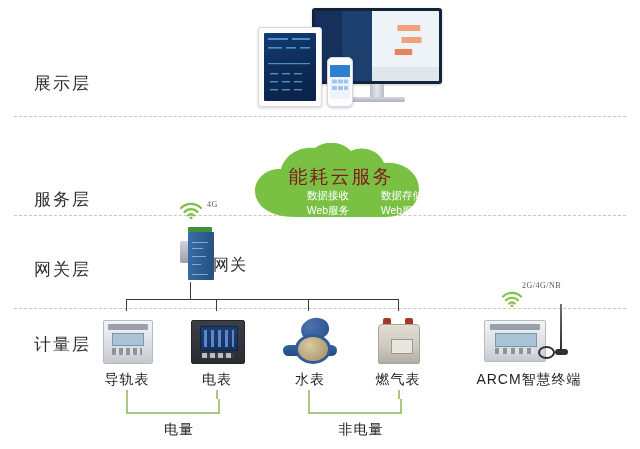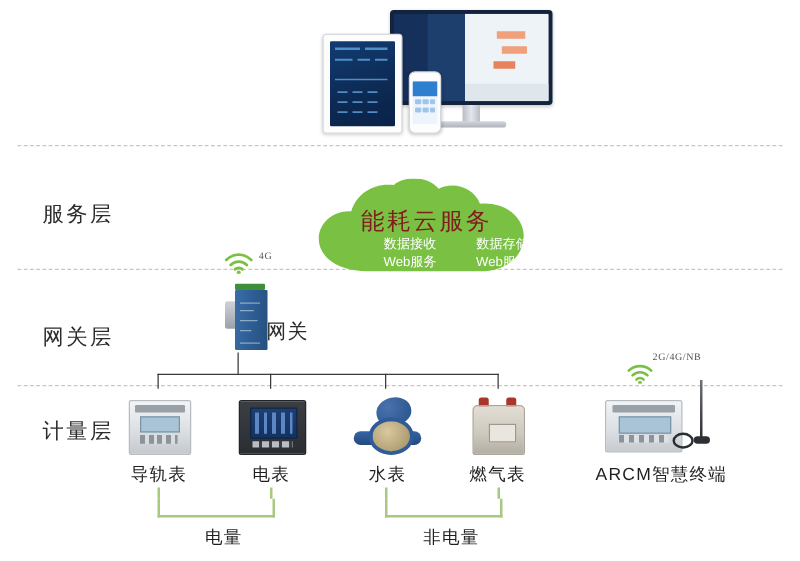--- a/index.html
+++ b/index.html
@@ -145,6 +145,7 @@
   <div class="divider" style="top:215px;"></div>
   <div class="divider" style="top:308px;"></div>
 
+  <div class="layer-label" style="left:34px;top:72px;">展示层</div>
   <div class="layer-label" style="left:34px;top:160px;font-family:Liberation Mono, monospace;">服务层</div>
   <div class="layer-label" style="left:34px;top:258px;">网关层</div>
   <div class="layer-label" style="left:34px;top:333px;">计量层</div>

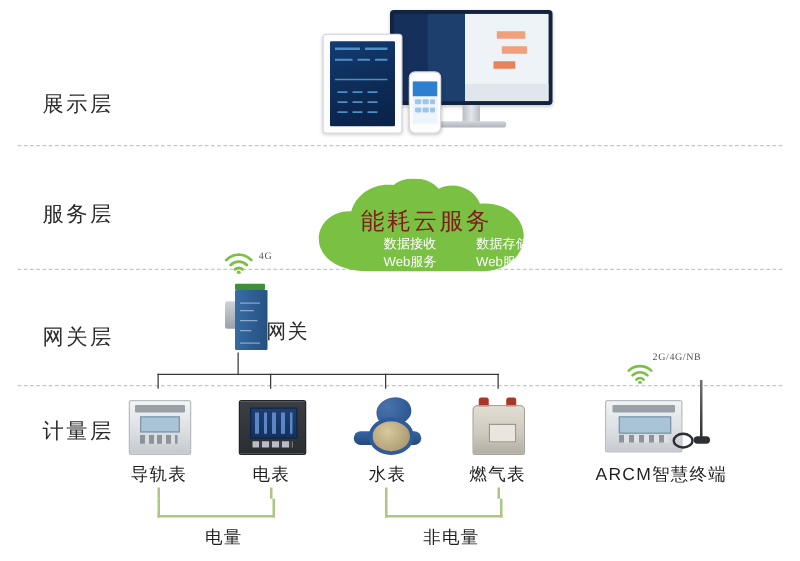--- a/index.html
+++ b/index.html
@@ -146,7 +146,7 @@
   <div class="divider" style="top:308px;"></div>
 
   <div class="layer-label" style="left:34px;top:72px;">展示层</div>
-  <div class="layer-label" style="left:34px;top:160px;font-family:Liberation Mono, monospace;">服务层</div>
+  <div class="layer-label" style="left:34px;top:188px;font-family:Liberation Mono, monospace;">服务层</div>
   <div class="layer-label" style="left:34px;top:258px;">网关层</div>
   <div class="layer-label" style="left:34px;top:333px;">计量层</div>
 

